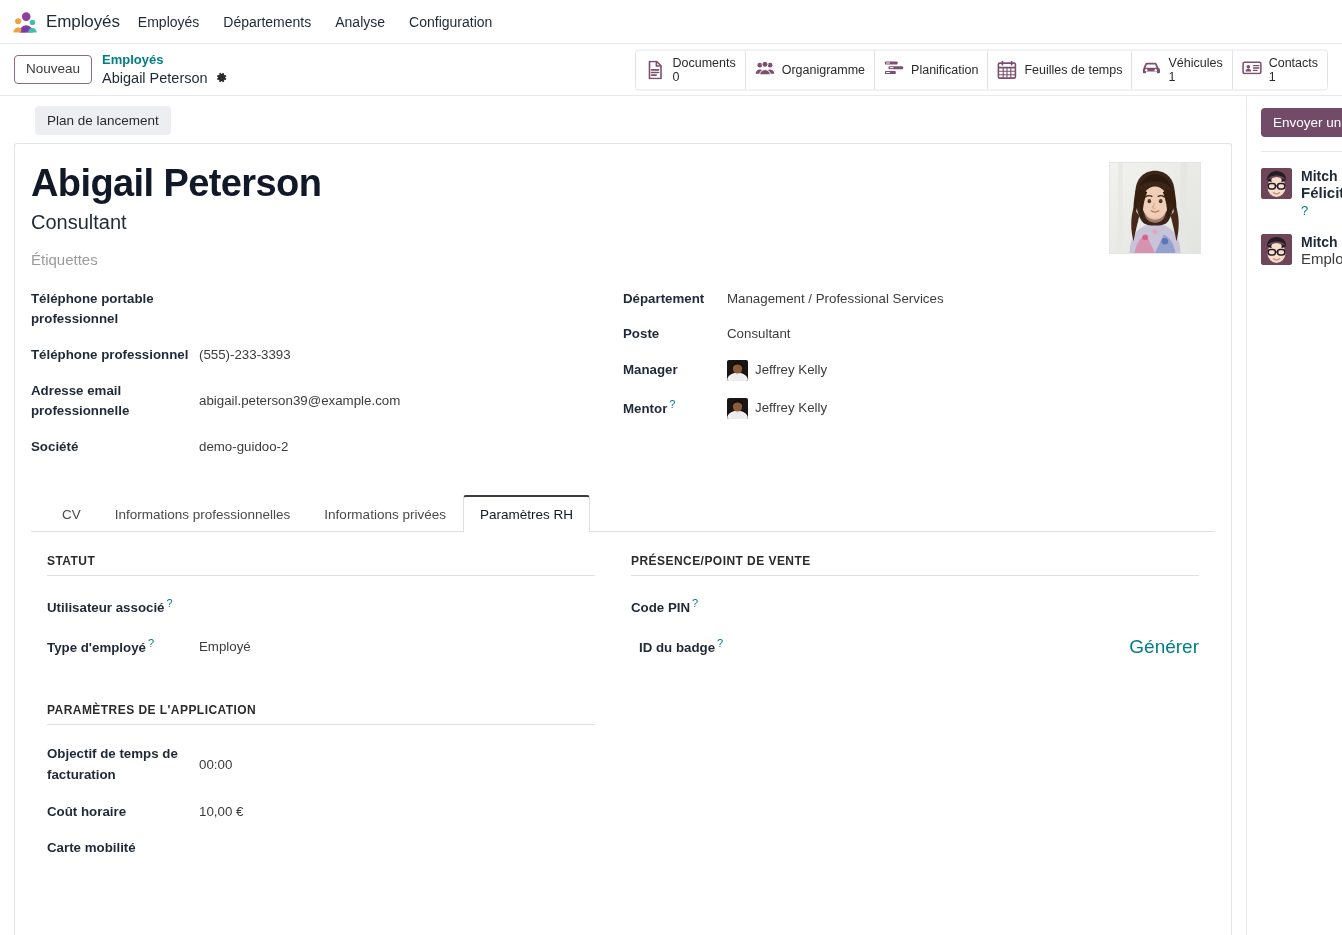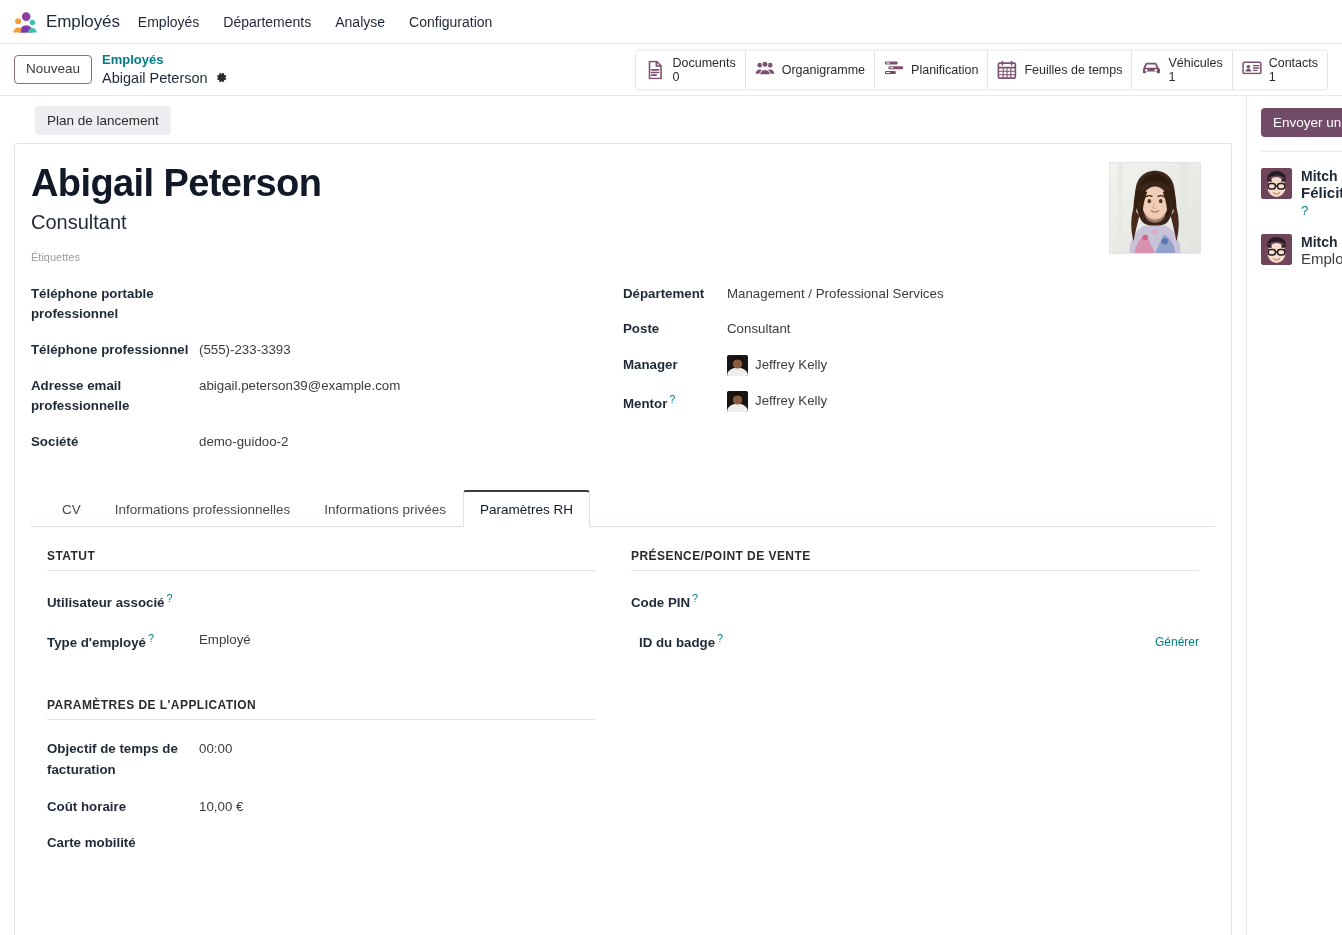--- a/index.html
+++ b/index.html
@@ -100,7 +100,7 @@
     margin: 0; font-size: 38px; font-weight: 700; letter-spacing: -0.6px; color: #111827; line-height: 1.12;
   }
   h2.emp-job { margin: 6px 0 0 0; font-size: 20px; font-weight: 400; color: #1f2937; }
-  .tags-placeholder { margin-top: 17px; font-size: 11px; color: #9b9b9b; cursor: text; }
+  .tags-placeholder { margin-top: 17px; font-size: 15px; color: #9b9b9b; cursor: text; }
   .avatar-box {
     width: 92px; height: 92px; margin-right: 14px; margin-top: 2px;
     border: 1px solid #e4e4e4; background: #efefef; overflow: hidden; position: relative; cursor: pointer;

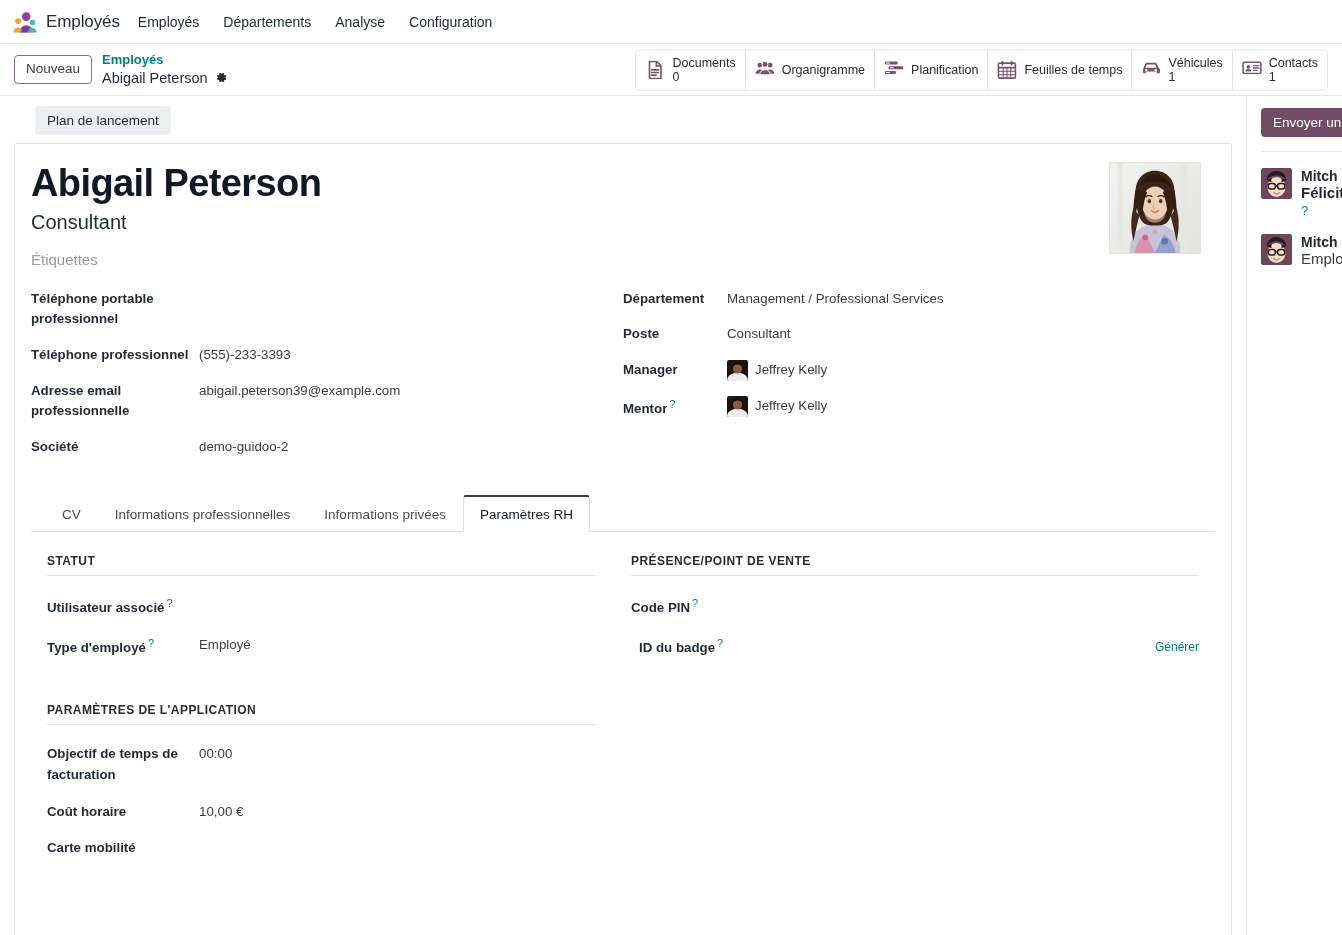--- a/index.html
+++ b/index.html
@@ -111,7 +111,7 @@
   .fields { display: flex; margin-top: 20px; }
   .fcol { width: 50%; }
   .fcol.left { padding-right: 20px; }
-  .frow { display: flex; align-items: flex-start; margin-bottom: 14px; }
+  .frow { display: flex; align-items: center; margin-bottom: 14px; }
   .flabel {
     font-size: 13.3px; font-weight: 700; color: #1f2937; line-height: 1.56;
     padding-top: 1px; padding-right: 10px;

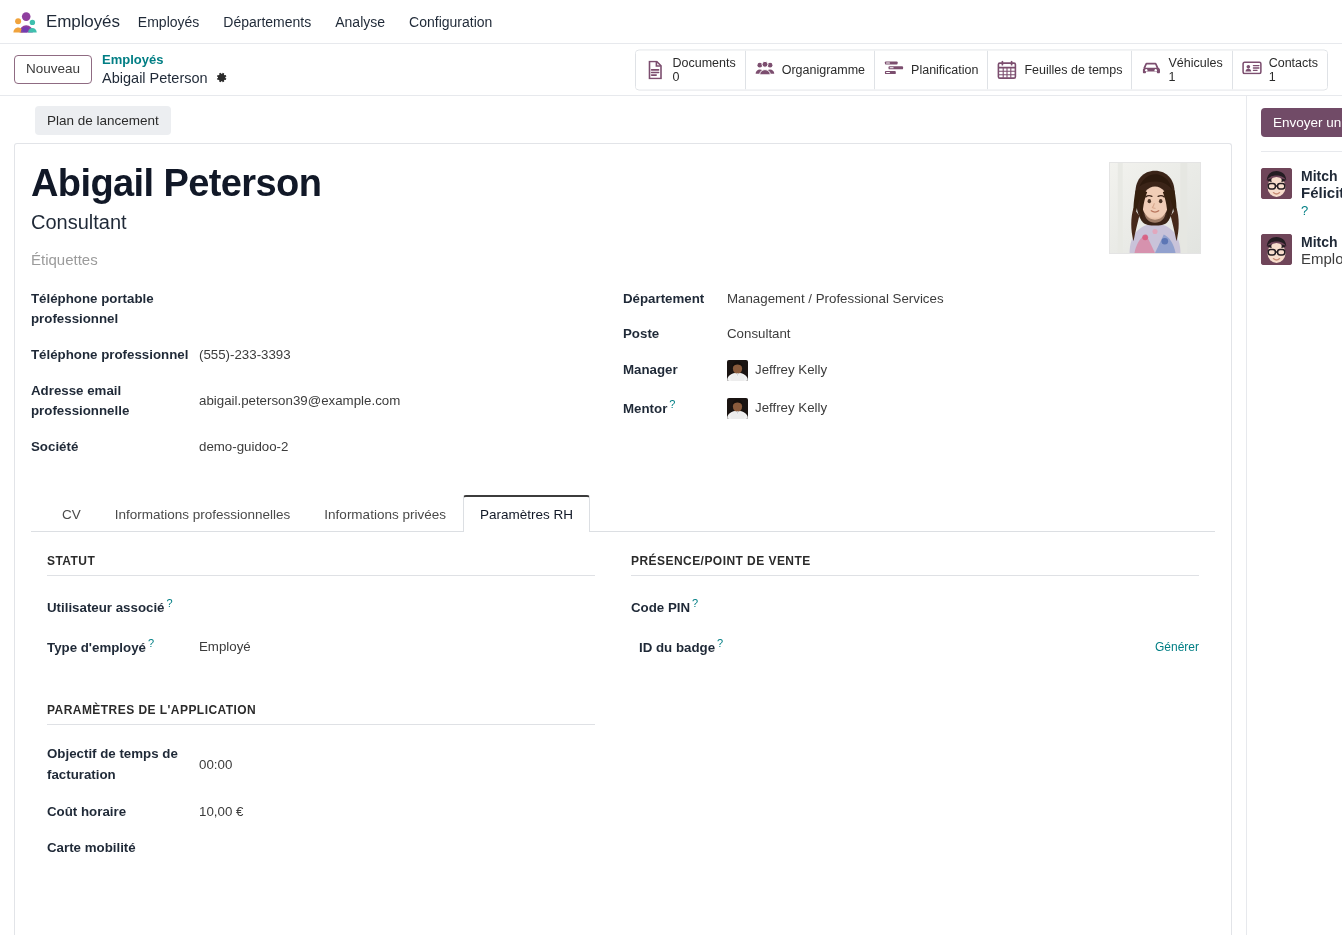--- a/index.html
+++ b/index.html
@@ -152,7 +152,7 @@
   .nb-col.left .flabel { width: 152px; flex: 0 0 152px; }
   .nb-col.right .flabel { width: 150px; flex: 0 0 150px; }
   .nb-col .frow { margin-bottom: 15px; }
-  .link-generate { color: #017e84; font-size: 12px; cursor: pointer; margin-left: auto; white-space: nowrap; }
+  .link-generate { color: #017e84; font-size: 19px; cursor: pointer; margin-left: auto; white-space: nowrap; }
   .frow.with-action { align-items: center; margin-left: 8px; }
 
   

